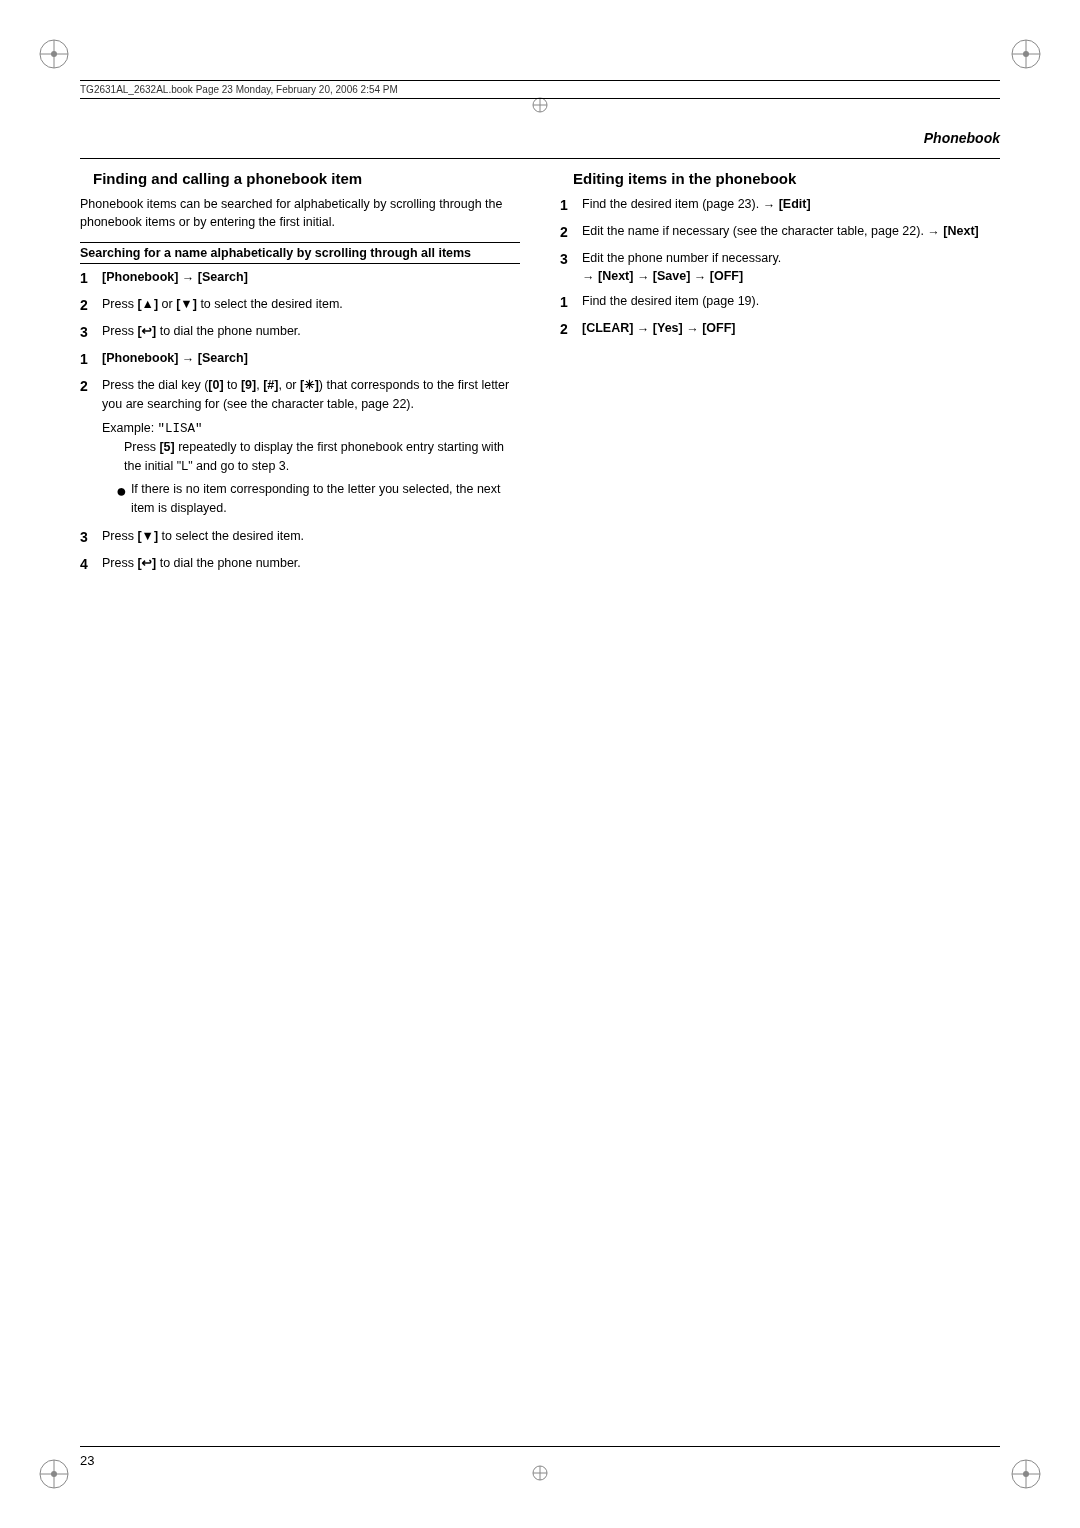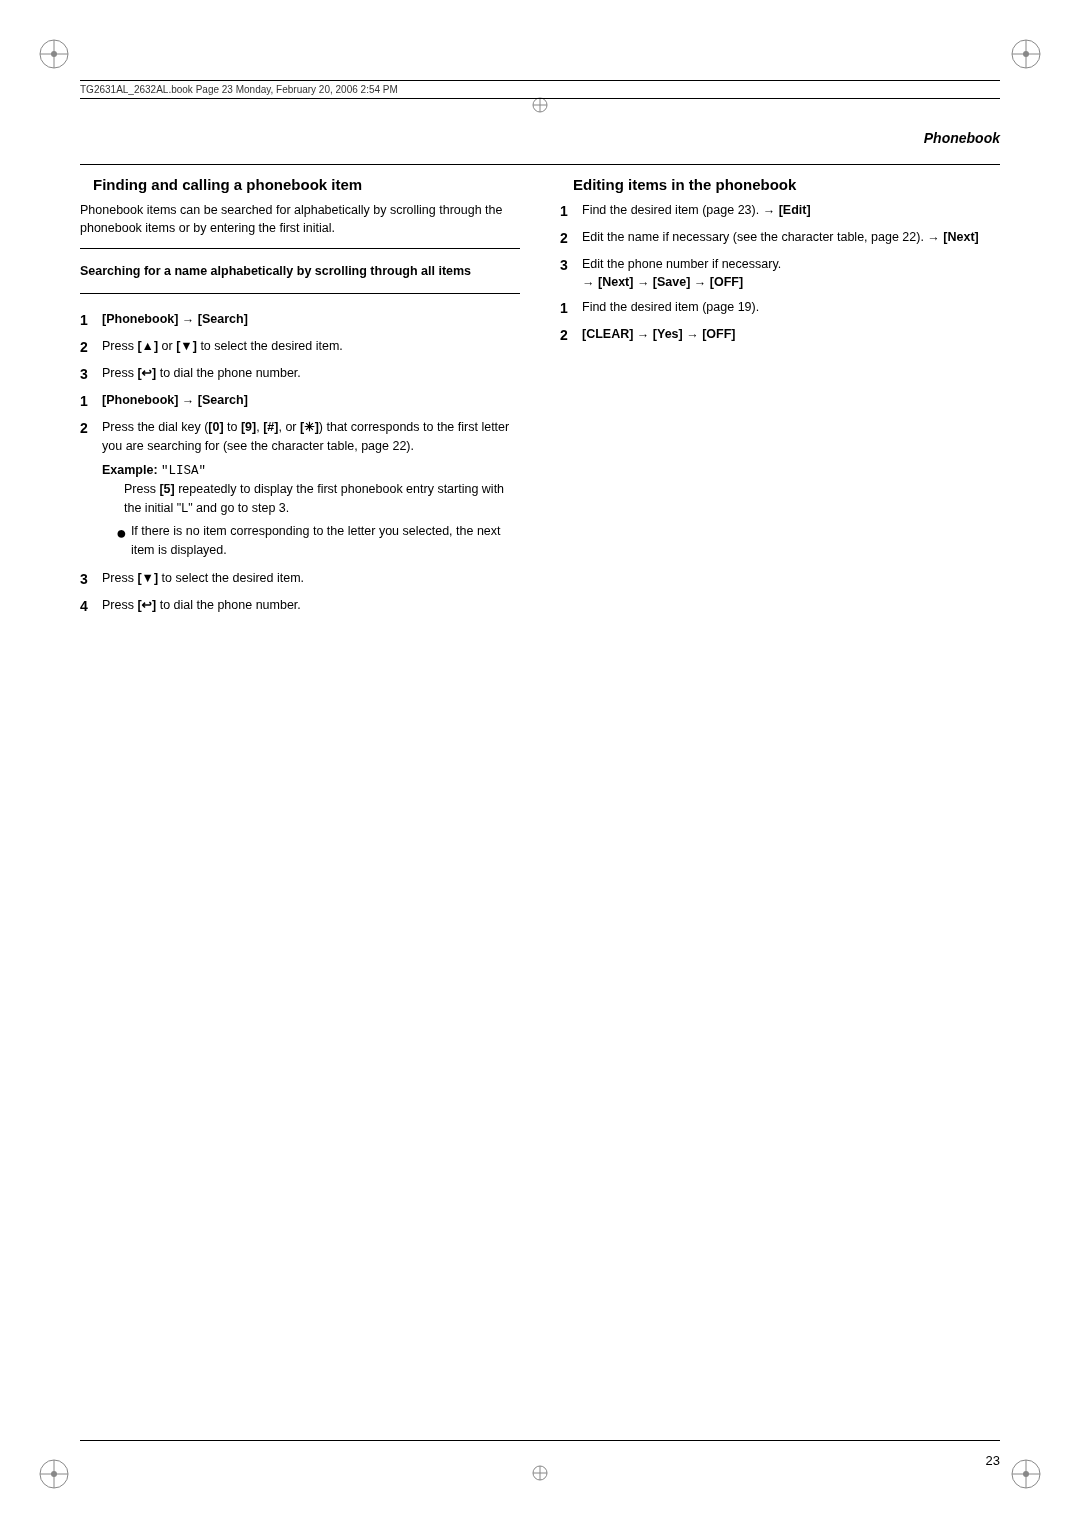--- a/index.html
+++ b/index.html
@@ -65,7 +65,7 @@
       font-weight: bold;
       font-size: 14px;
       margin-bottom: 8px;
-      padding-bottom: 18px;
+      padding-bottom: 12px;
       border-bottom: 1.5px solid #000;
     }
 

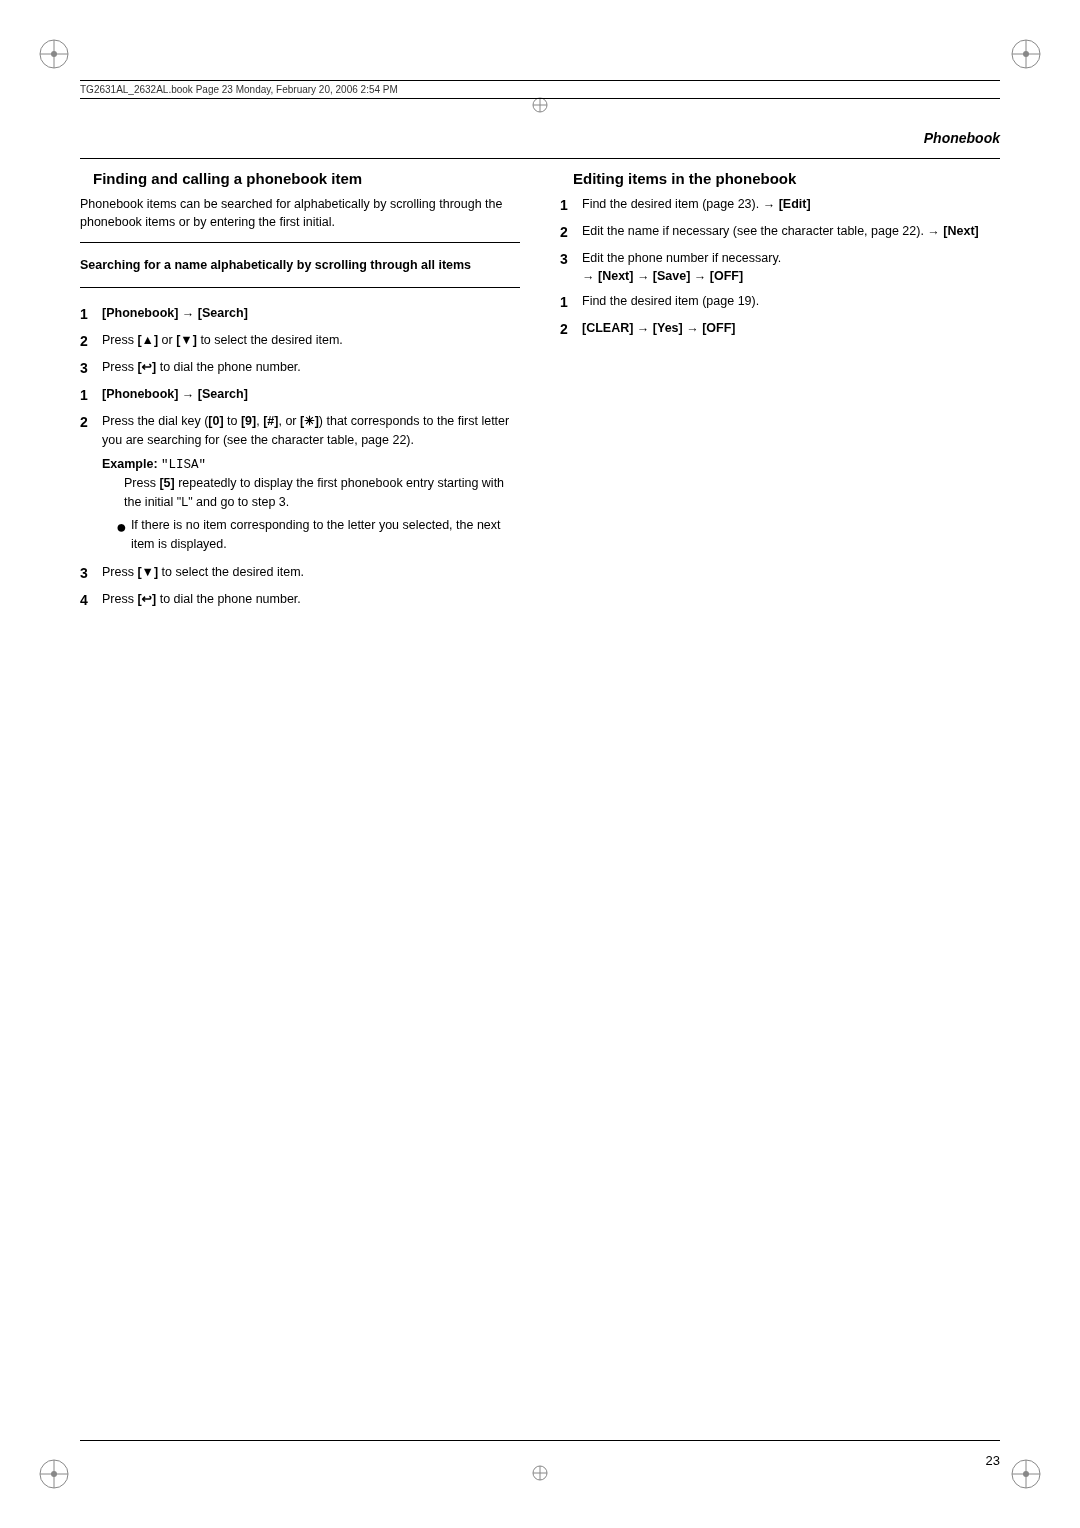--- a/index.html
+++ b/index.html
@@ -105,8 +105,8 @@
       font-weight: bold;
       border-top: 1px solid #000;
       border-bottom: 1px solid #000;
-      padding: 15px 0;
-      margin-bottom: 16px;
+      padding: 3px 0;
+      margin-bottom: 4px;
       margin-top: 8px;
     }
 

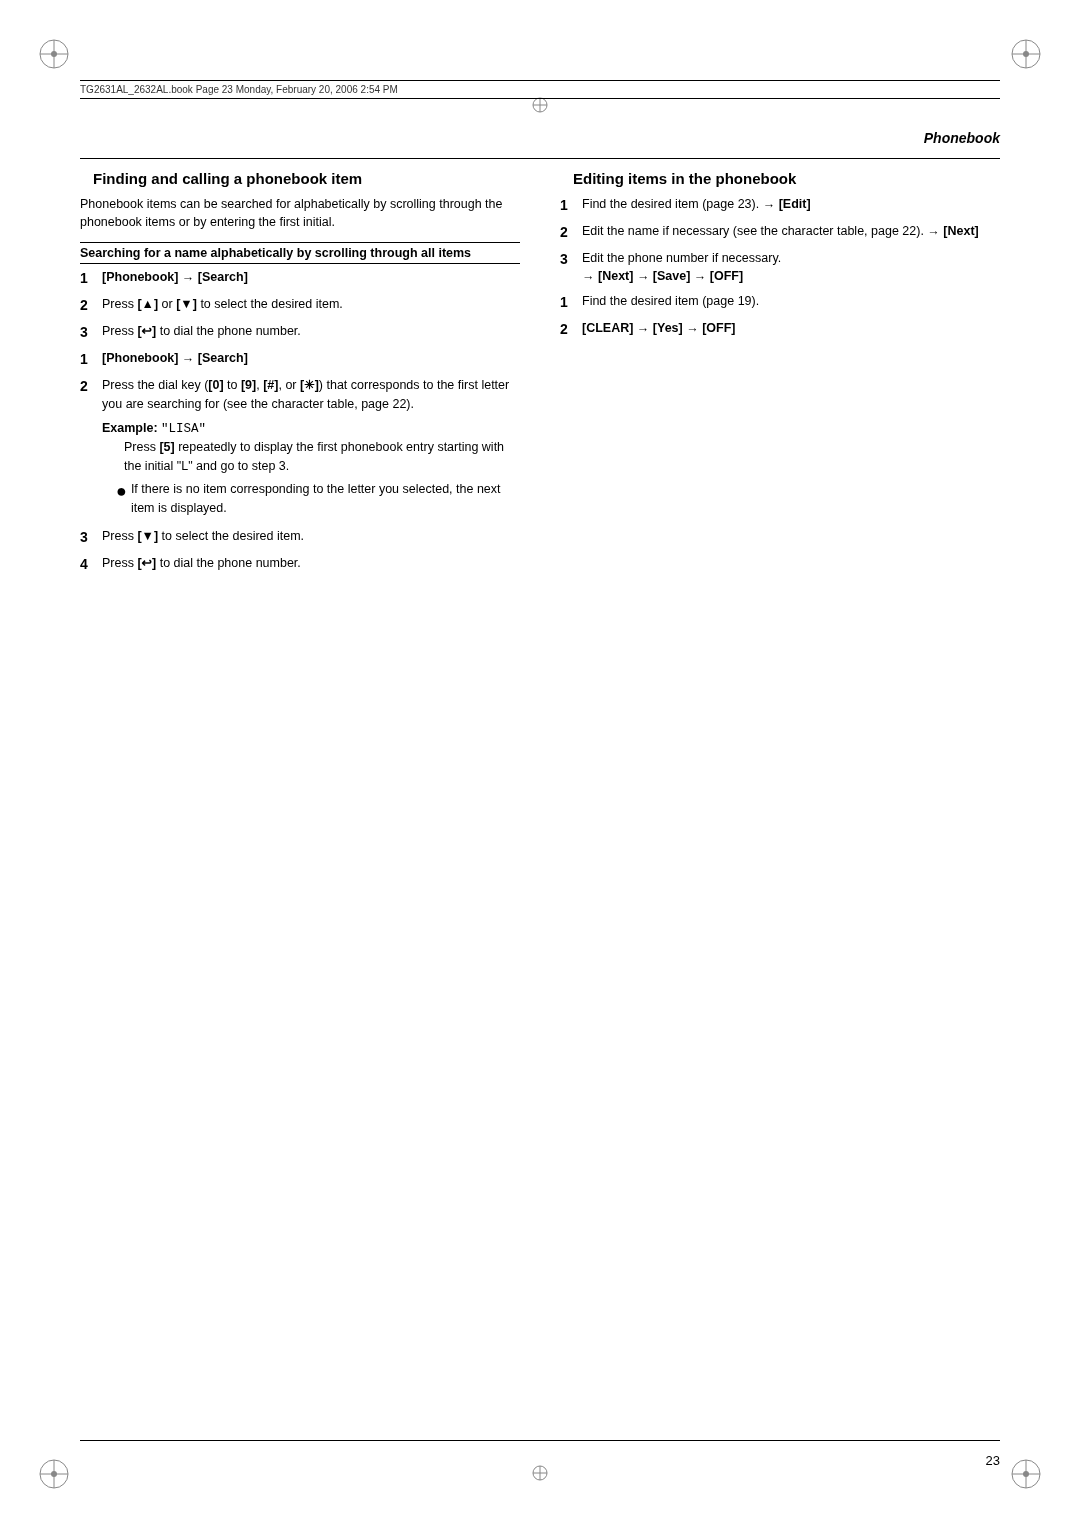--- a/index.html
+++ b/index.html
@@ -151,7 +151,7 @@
 
     
     .example-label {
-      font-weight: bold;
+      font-weight: normal;
       font-size: 12.5px;
       text-align: center;
     }

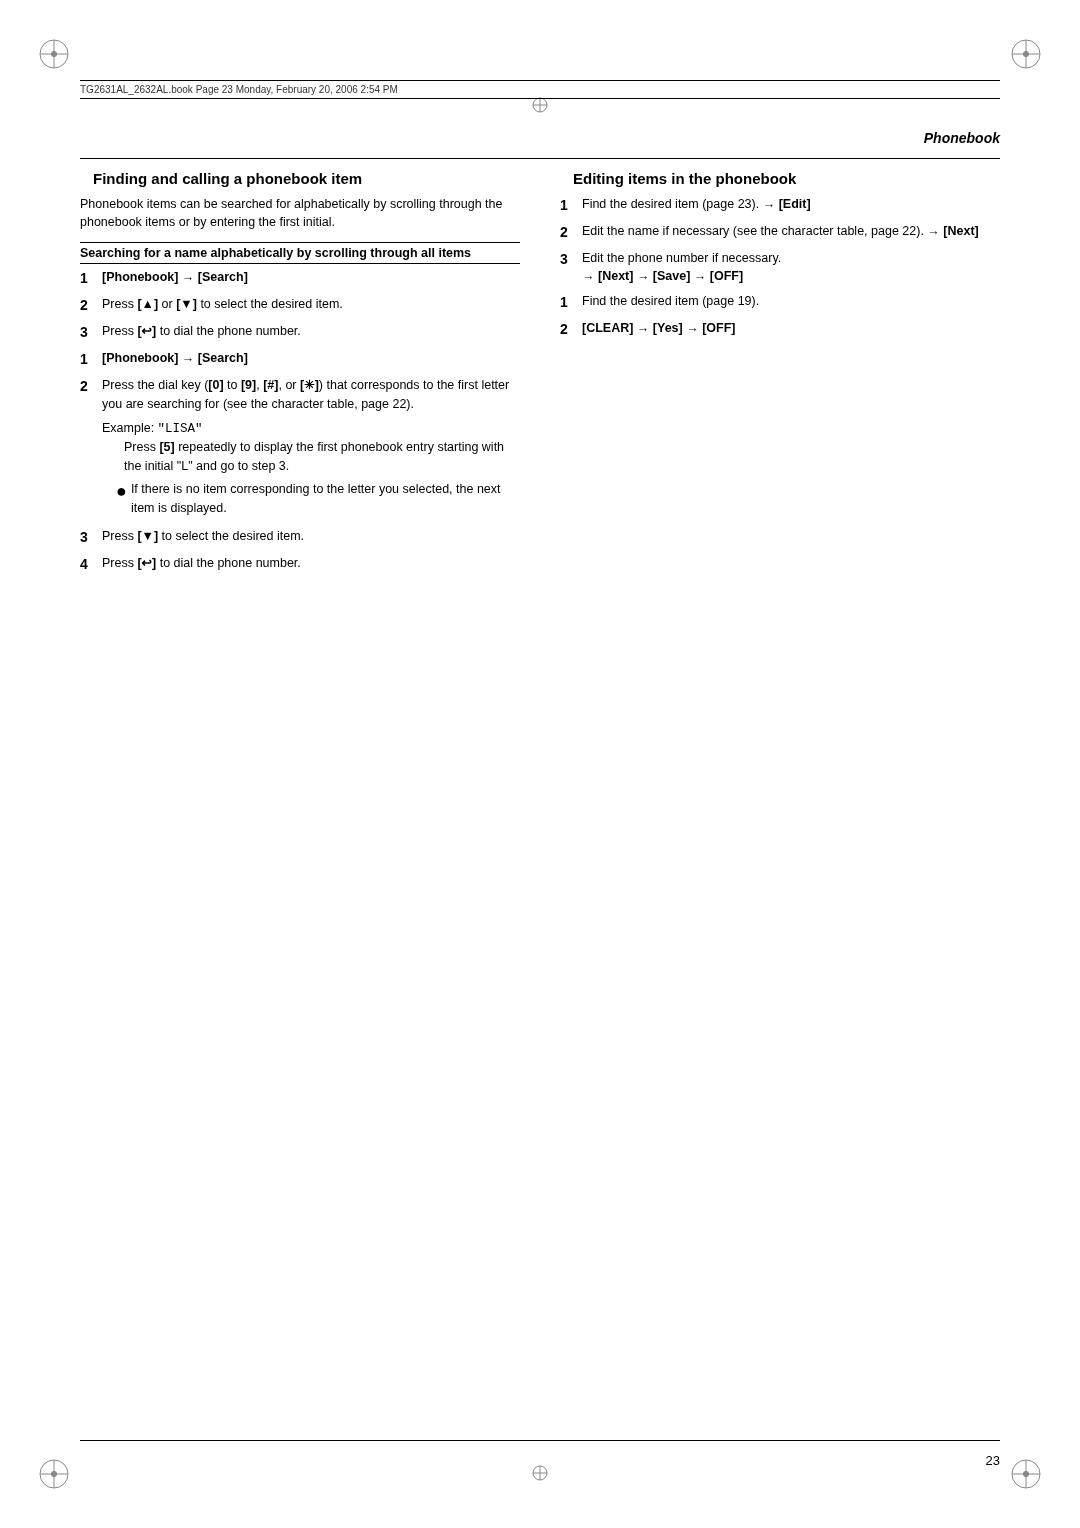--- a/index.html
+++ b/index.html
@@ -168,8 +168,8 @@
       right: 80px;
       border-top: 1.5px solid #000;
       display: flex;
-      justify-content: flex-end;
-      padding-top: 12px;
+      justify-content: flex-start;
+      padding-top: 6px;
     }
     .page-number {
       font-size: 13px;

